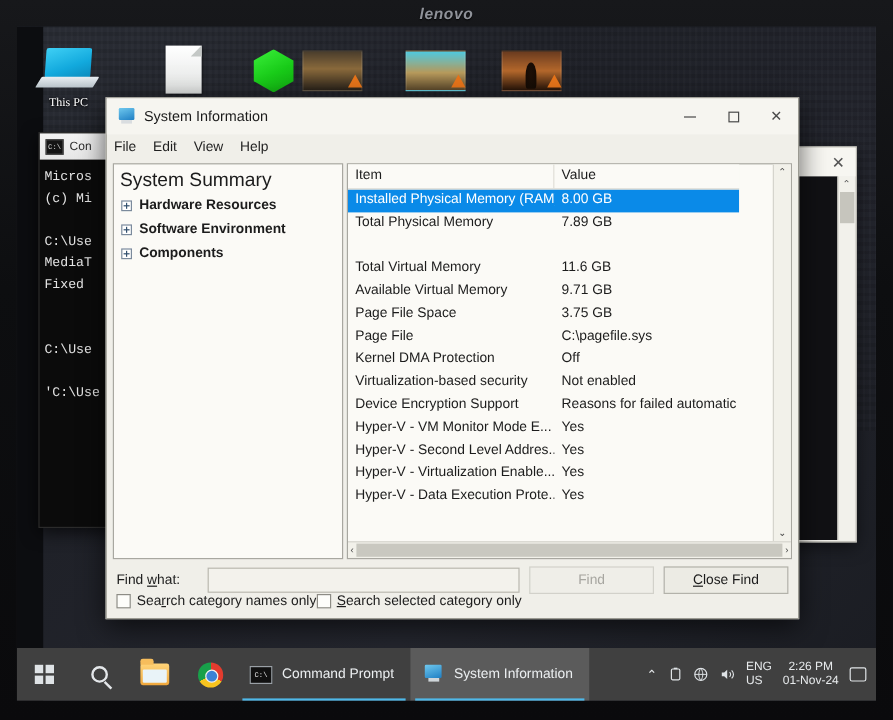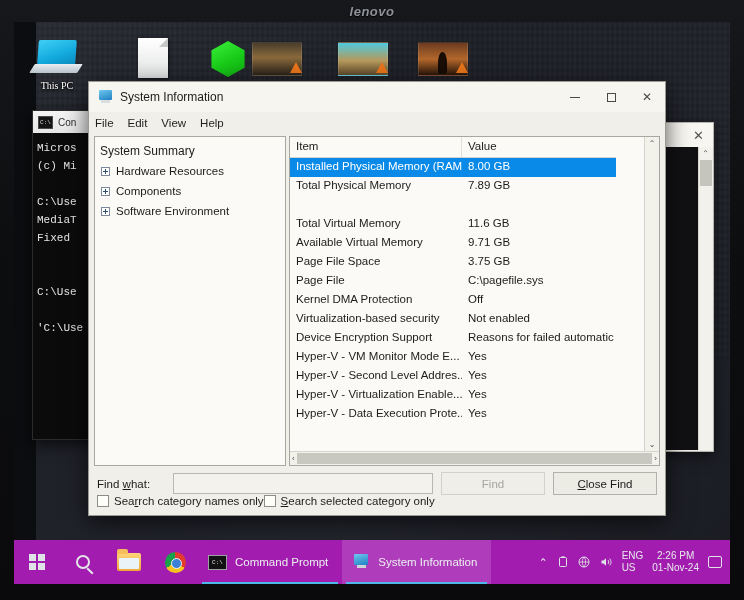--- a/index.html
+++ b/index.html
@@ -267,7 +267,7 @@
   }
   .expander:before { left: 1px; top: 3px; width: 5px; height: 1px; }
   .expander:after  { left: 3px; top: 1px; width: 1px; height: 5px; }
-  .tree-row.root { padding-left: 5px; font-size: 12px; }
+  .tree-row.root { padding-left: 5px; font-size: 16px; }
 
   
   #si-list-wrap {

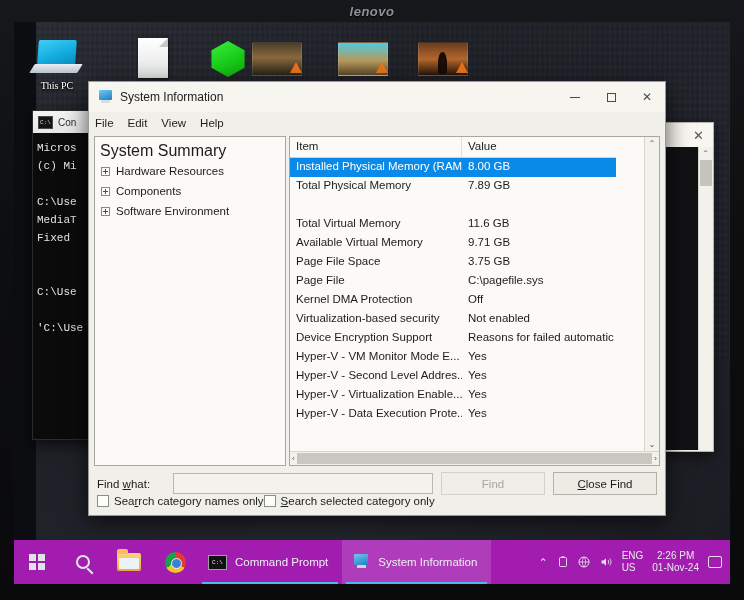--- a/index.html
+++ b/index.html
@@ -254,7 +254,7 @@
     height: 20px; padding-left: 5px;
     white-space: nowrap;
   }
-  .tree-row.child { padding-left: 6px; }
+  .tree-row.child { padding-left: 6px; font-weight: bold; }
   .expander {
     width: 9px; height: 9px;
     border: 1px solid #7b8a9c;

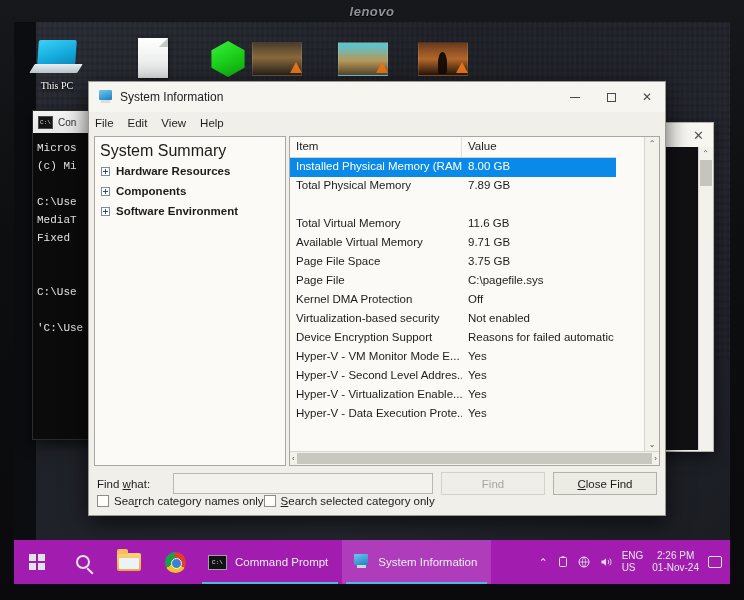--- a/index.html
+++ b/index.html
@@ -579,11 +579,11 @@
           </div>
           <div class="tree-row child">
             <span class="expander"></span>
-            <span>Components</span>
+            <span>Software Environment</span>
           </div>
           <div class="tree-row child">
             <span class="expander"></span>
-            <span>Software Environment</span>
+            <span>Components</span>
           </div>
         </div>
 

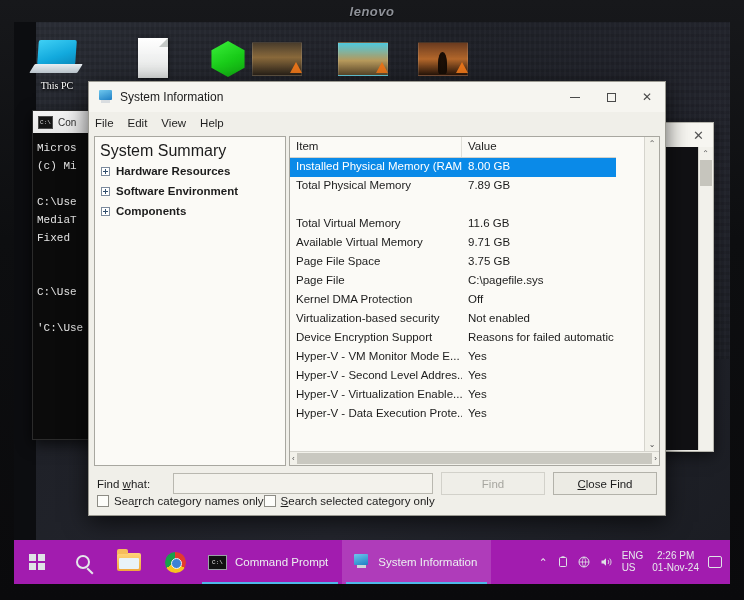--- a/index.html
+++ b/index.html
@@ -362,7 +362,7 @@
   #taskbar {
     position: absolute; left: 0; right: 0; bottom: 0;
     height: 44px;
-    background: #a21caf;
+    background: #404040;
     display: flex; align-items: center;
   }
   .tb-icon {

